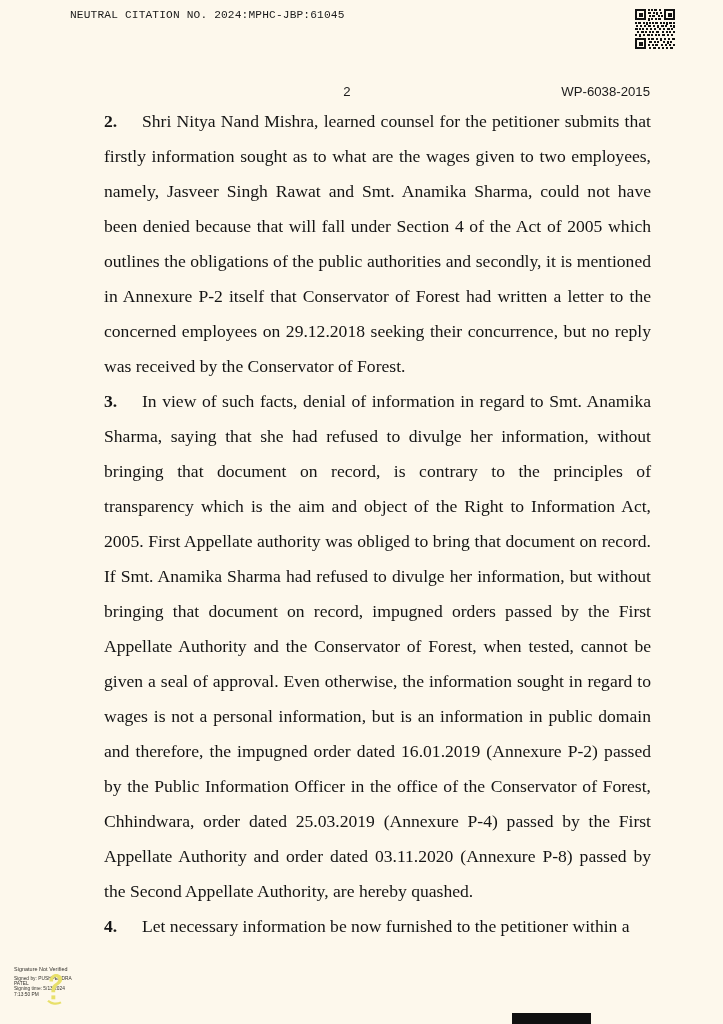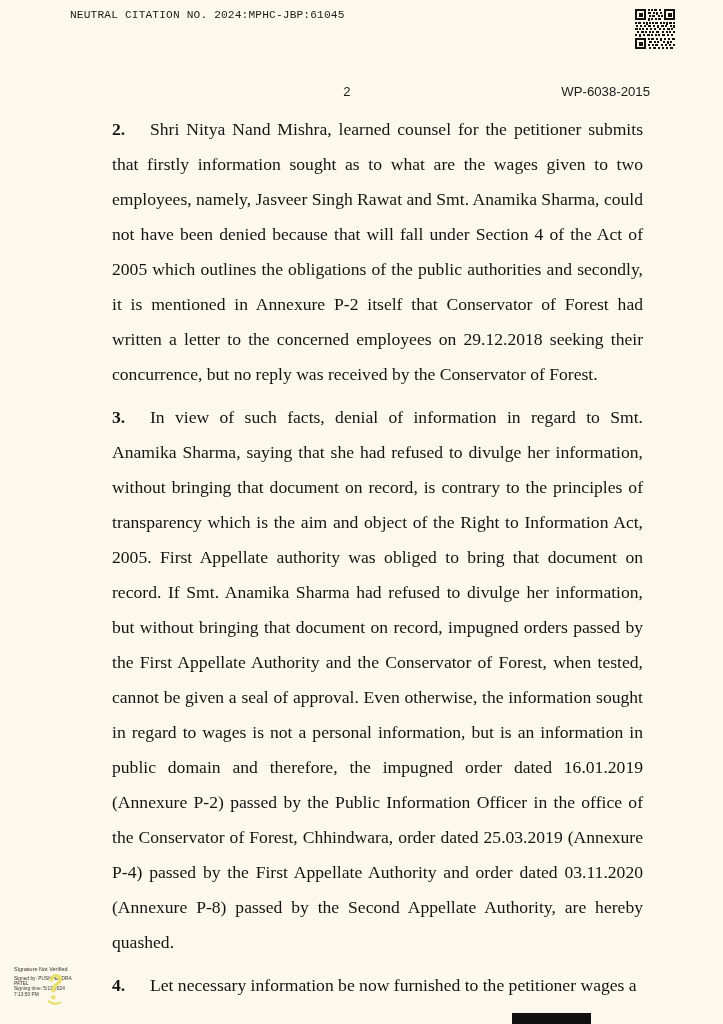--- a/index.html
+++ b/index.html
@@ -84,7 +84,7 @@
     line-height: 35px;
     text-align: justify;
     text-justify: inter-word;
-    margin: 8px;
+    margin: 0;
     color: #141414;
     hyphens: none;
   }

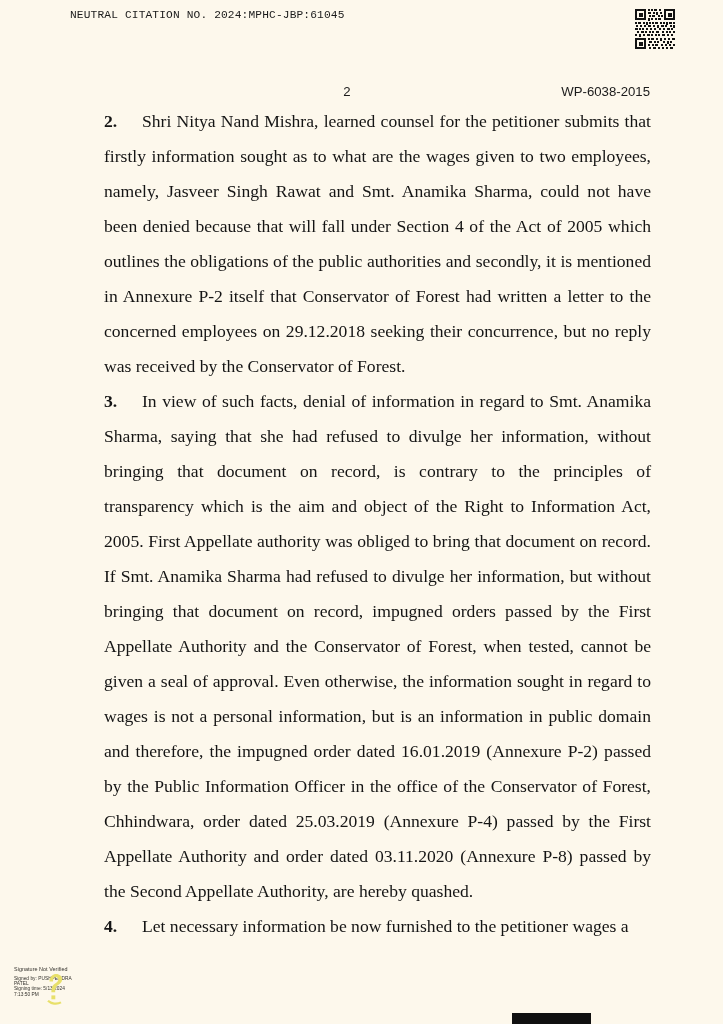--- a/index.html
+++ b/index.html
@@ -279,7 +279,7 @@
     </p>
 
     <p class="para last-cut">
-      <span class="marker">4.</span><span>Let necessary information be now furnished to the petitioner wages a</span>
+      <span class="marker">4.</span><span>Let necessary information be now furnished to the petitioner within a</span>
     </p>
 
   </div>

